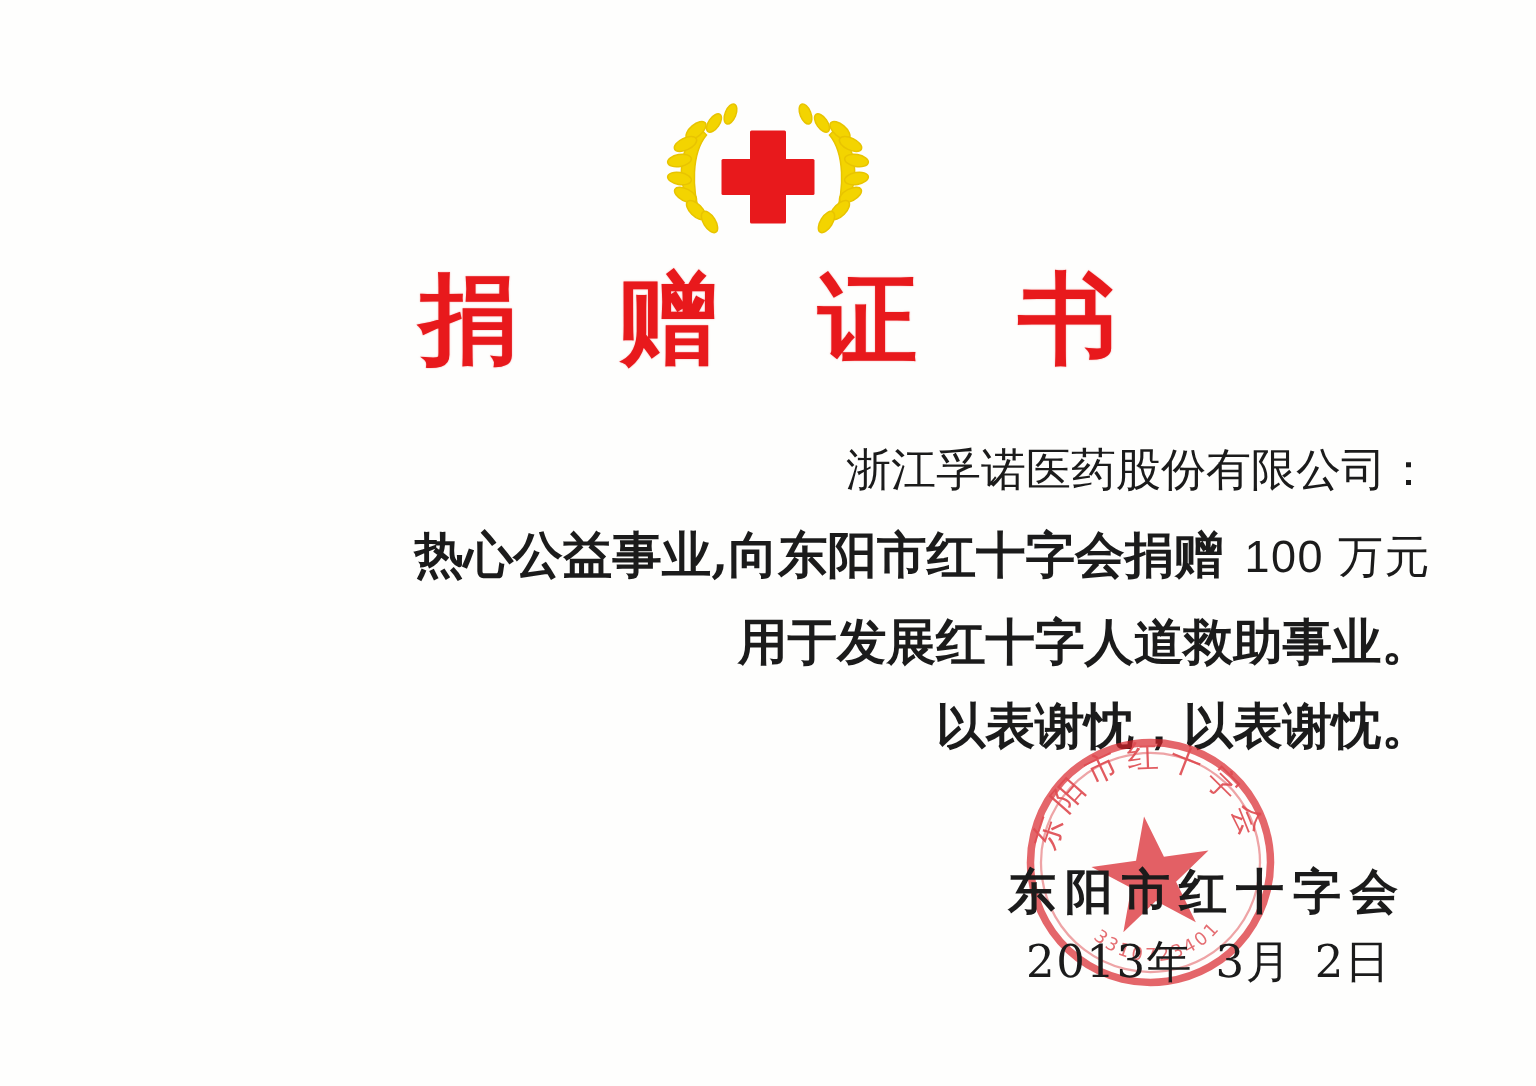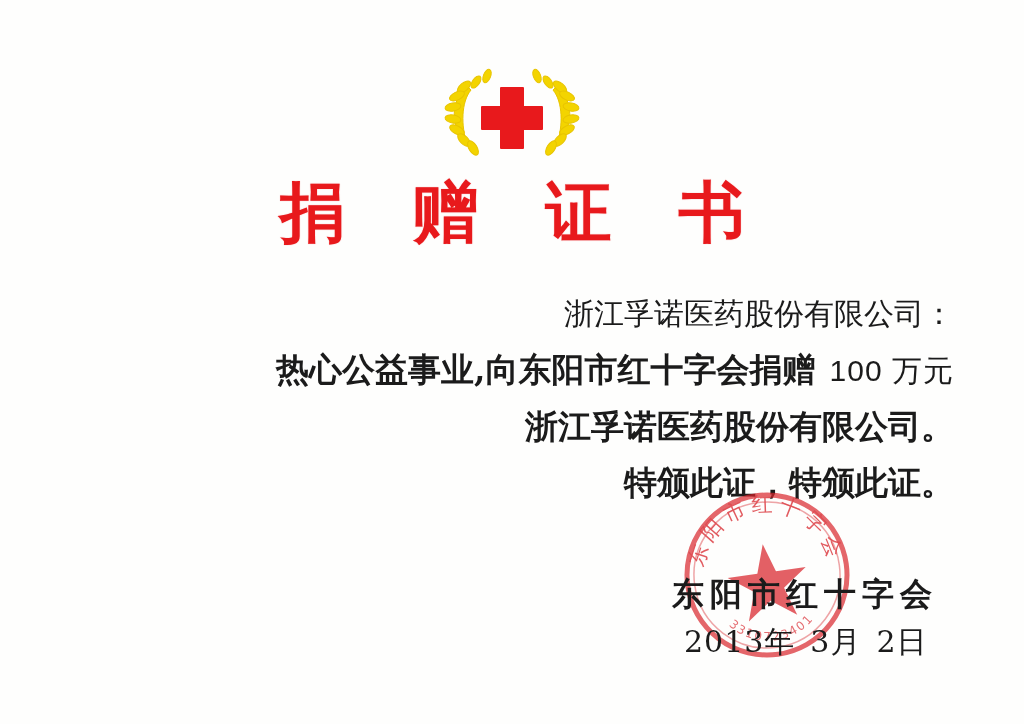--- a/index.html
+++ b/index.html
@@ -177,7 +177,7 @@
     <div class="line para">
       <span>热心公益事业,向东阳市红十字会捐赠</span><span class="amount">100 万元</span>
     </div>
-    <div class="line cont">浙江孚诺医药股份有限公司。</div>
+    <div class="line cont">用于发展红十字人道救助事业。</div>
     <div class="line closing">特颁此证，特颁此证。</div>
   </div>
 

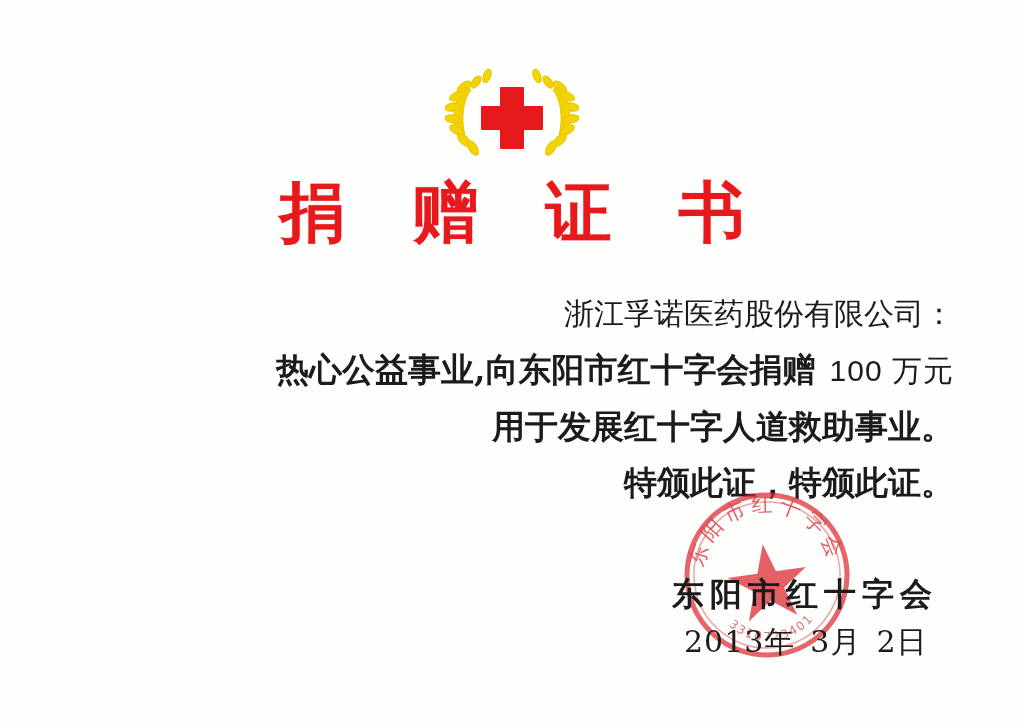--- a/index.html
+++ b/index.html
@@ -178,7 +178,7 @@
       <span>热心公益事业,向东阳市红十字会捐赠</span><span class="amount">100 万元</span>
     </div>
     <div class="line cont">用于发展红十字人道救助事业。</div>
-    <div class="line closing">特颁此证，特颁此证。</div>
+    <div class="line closing">以表谢忱，以表谢忱。</div>
   </div>
 
   <div class="seal">

